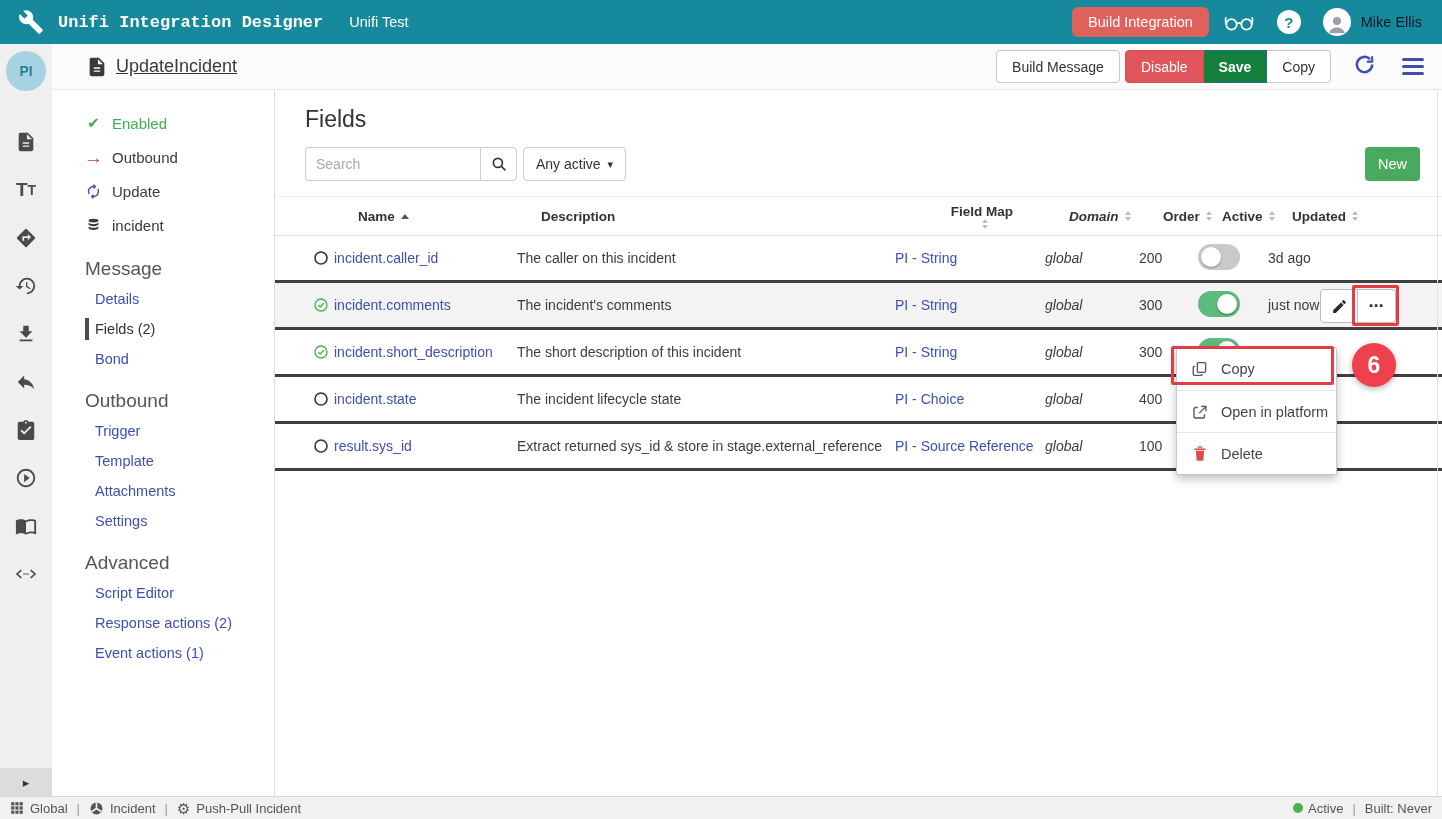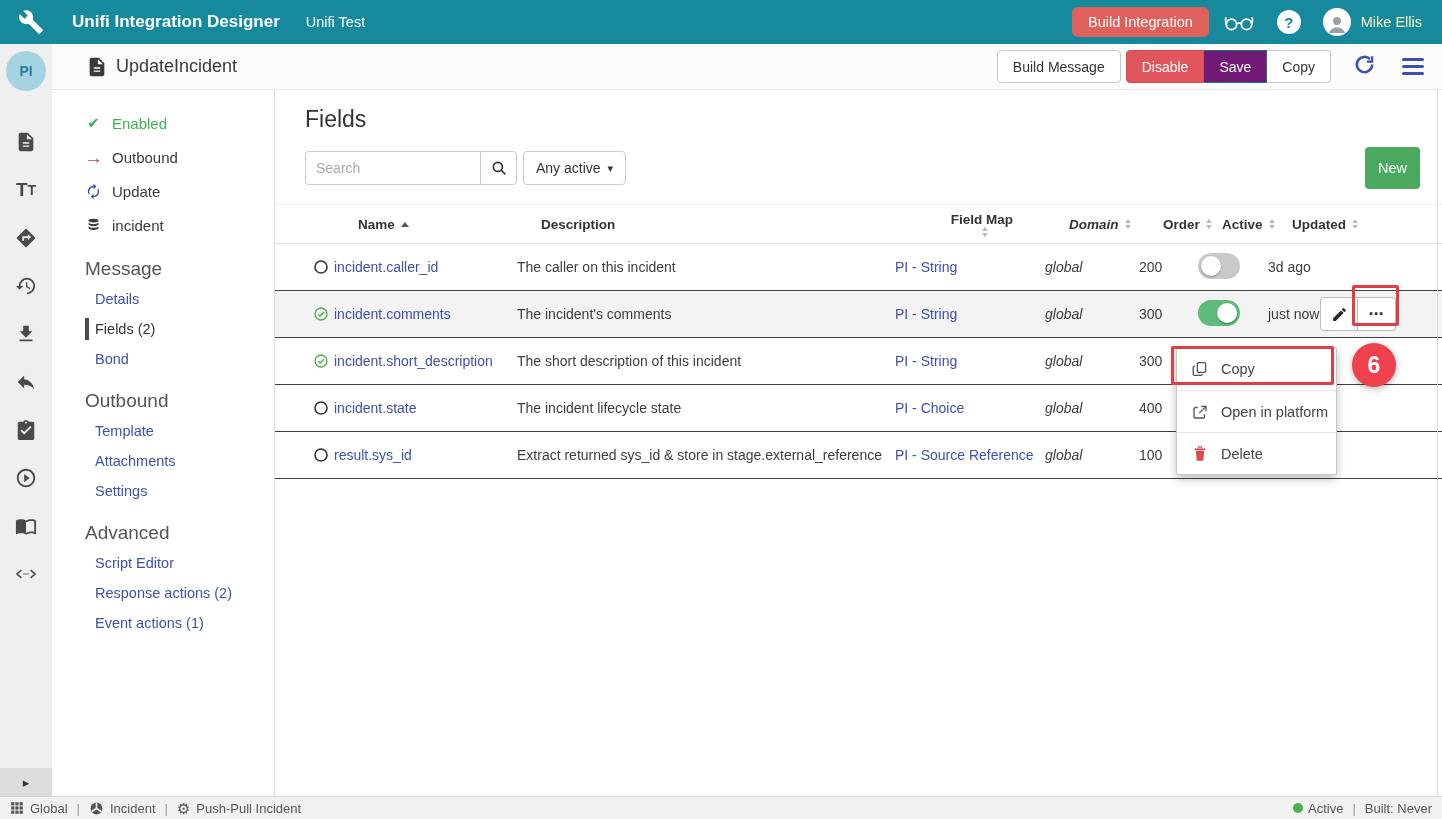--- a/index.html
+++ b/index.html
@@ -9,7 +9,7 @@
   
   .topbar { position:absolute; left:0; top:0; width:1442px; height:44px; background:#17899c; display:flex; align-items:center; }
   .topbar .wrench { margin-left:18px; width:26px; height:26px; }
-  .topbar .apptitle { color:#fff; font-size:17px; font-weight:bold; margin-left:28px; }
+  .topbar .apptitle { color:#fff; font-size:17px; font-weight:bold; margin-left:14px;font-family:Liberation Mono, monospace; }
   .topbar .env { color:#fff; font-size:14.5px; margin-left:26px; }
   .topbar .spacer { flex:1; }
   .btn-build-integration { background:#e0605c; color:#ffffff; border:none; border-radius:6px; font-size:14.5px; padding:7px 16px; margin-right:14px; cursor:pointer; font-family:inherit; }

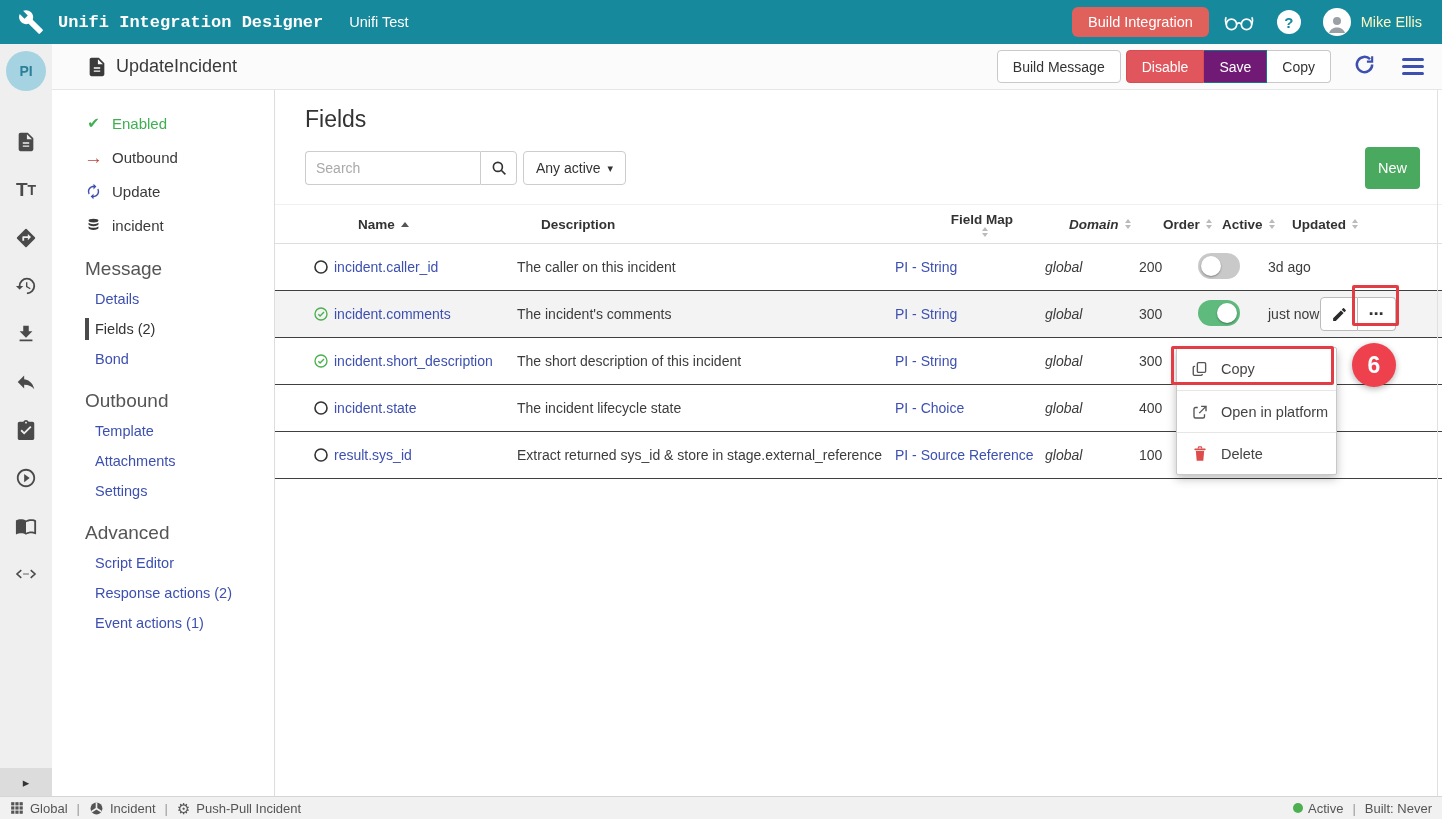--- a/index.html
+++ b/index.html
@@ -17,7 +17,7 @@
   .help-circle { width:24px; height:24px; border-radius:50%; background:#fff; color:#17899c; font-weight:bold; font-size:15px; display:flex; align-items:center; justify-content:center; }
   .user { display:flex; align-items:center; margin-right:20px; cursor:pointer; }
   .user .avatar { width:28px; height:28px; border-radius:50%; background:#fff; display:flex; align-items:flex-end; justify-content:center; overflow:hidden; }
-  .user .uname { color:#fef9c3; font-size:14.5px; margin-left:10px; }
+  .user .uname { color:#0f172a; font-size:14.5px; margin-left:10px; }
 
   
   .subheader { position:absolute; left:52px; top:44px; width:1390px; height:46px; background:#fbfbfb; border-bottom:1px solid #e6e6e6; display:flex; align-items:center; }

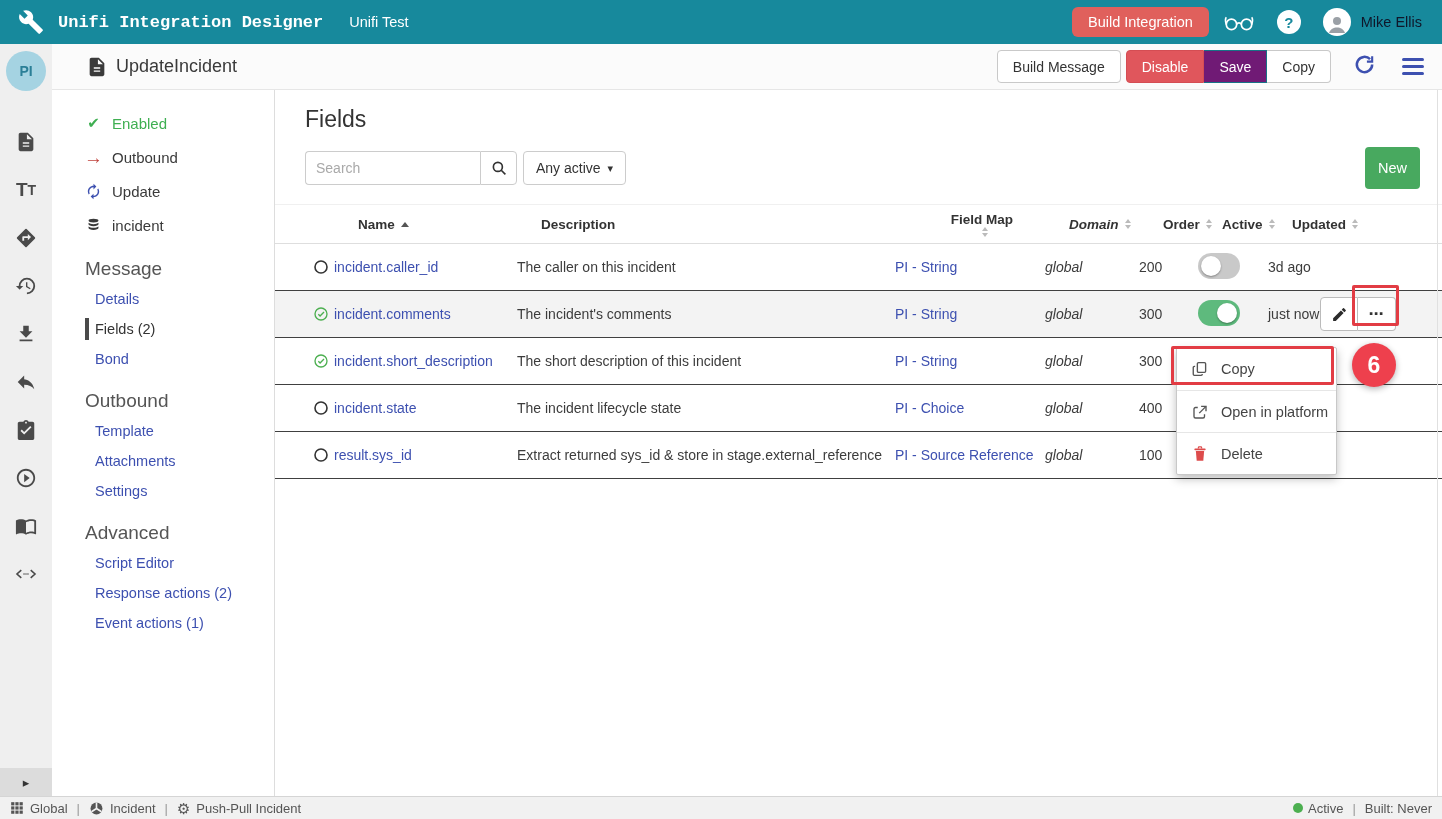--- a/index.html
+++ b/index.html
@@ -21,7 +21,7 @@
 
   
   .subheader { position:absolute; left:52px; top:44px; width:1390px; height:46px; background:#fbfbfb; border-bottom:1px solid #e6e6e6; display:flex; align-items:center; }
-  .doc-title { display:flex; align-items:center; margin-left:34px; }
+  .doc-title { display:flex; align-items:center; margin-left:34px;text-decoration:underline; }
   .doc-title svg { width:22px; height:22px; }
   .doc-title .t { font-size:18px; color:#3a3a3a; margin-left:8px; font-weight:500; }
   .subheader .spacer { flex:1; }

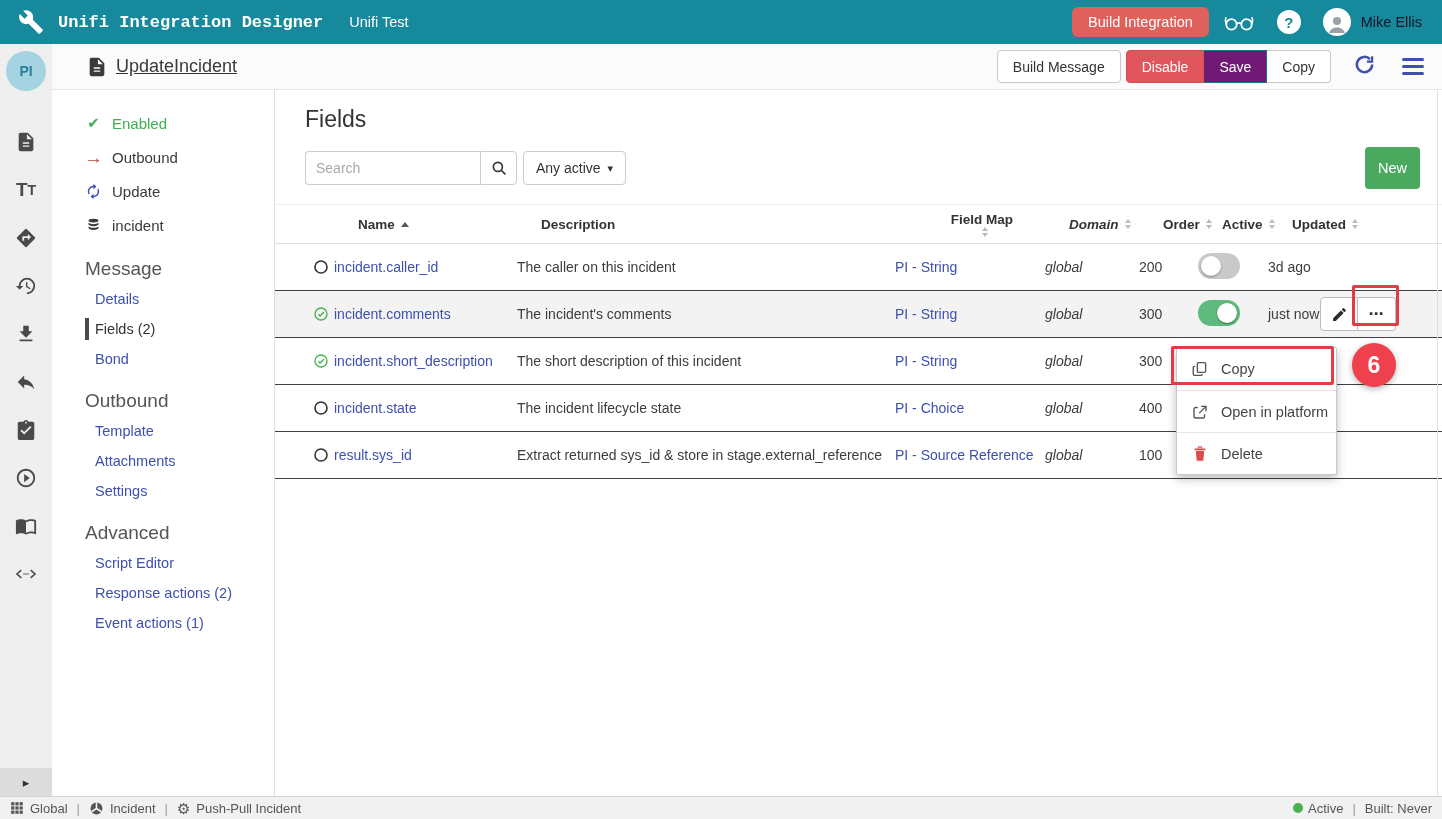--- a/index.html
+++ b/index.html
@@ -28,7 +28,7 @@
   .hbtn { height:33px; font-size:14px; font-family:inherit; border:1px solid #c9c9c9; background:#fff; color:#333; padding:0 15px; cursor:pointer; }
   .btn-buildmsg { border-radius:4px; margin-right:5px; }
   .btn-disable { background:#e0565c; color:#fff; border-color:#d44d53; border-radius:4px 0 0 4px; }
-  .btn-save { background:#701a75; color:#fff; border-color:#177286; border-left:none; }
+  .btn-save { background:#15803d; color:#fff; border-color:#177286; border-left:none;font-weight:bold; }
   .btn-copy { border-radius:0 4px 4px 0; border-left:none; }
   .icon-refresh { margin-left:22px; cursor:pointer; }
   .icon-burger { margin:0 18px 0 26px; cursor:pointer; display:flex; flex-direction:column; gap:4px; }

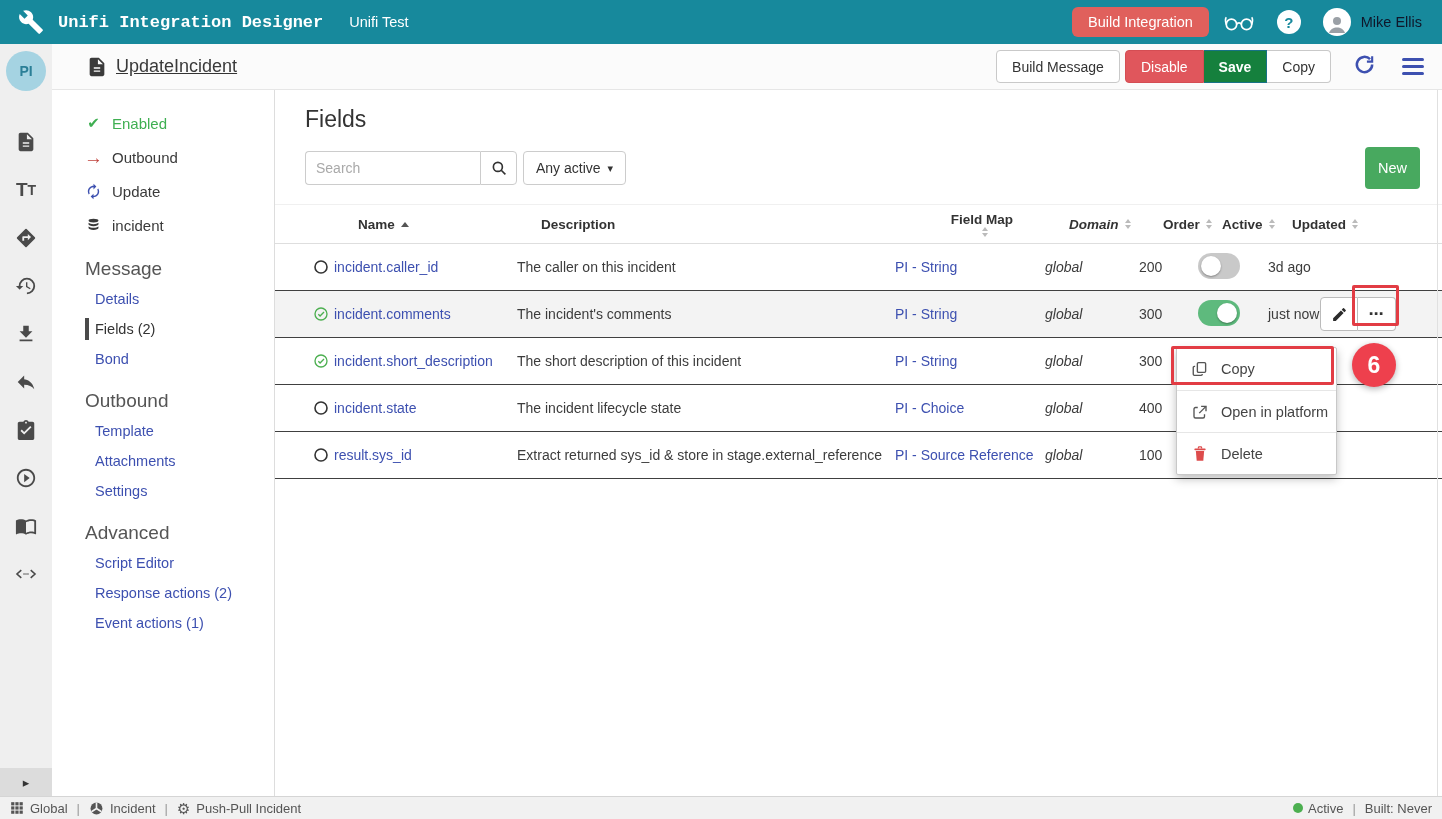--- a/index.html
+++ b/index.html
@@ -67,7 +67,7 @@
   .search-btn { width:37px; height:34px; border:1px solid #ccc; background:#fff; border-radius:0 4px 4px 0; cursor:pointer; display:flex; align-items:center; justify-content:center; }
   .filter-btn { height:34px; margin-left:6px; border:1px solid #ccc; background:#fff; border-radius:4px; font-size:14px; font-family:inherit; color:#333; padding:0 12px; cursor:pointer; display:flex; align-items:center; gap:7px; }
   .filter-btn .caret { font-size:11px; color:#333; }
-  .new-btn { margin-left:auto; width:55px; height:42px; background:#48a95f; color:#fff; border:none; border-radius:4px; font-size:14.5px; font-family:inherit; cursor:pointer; }
+  .new-btn { margin-left:auto; width:55px; height:34px; background:#48a95f; color:#fff; border:none; border-radius:4px; font-size:14.5px; font-family:inherit; cursor:pointer; }
 
   
   .tbl { margin-top:15px; }

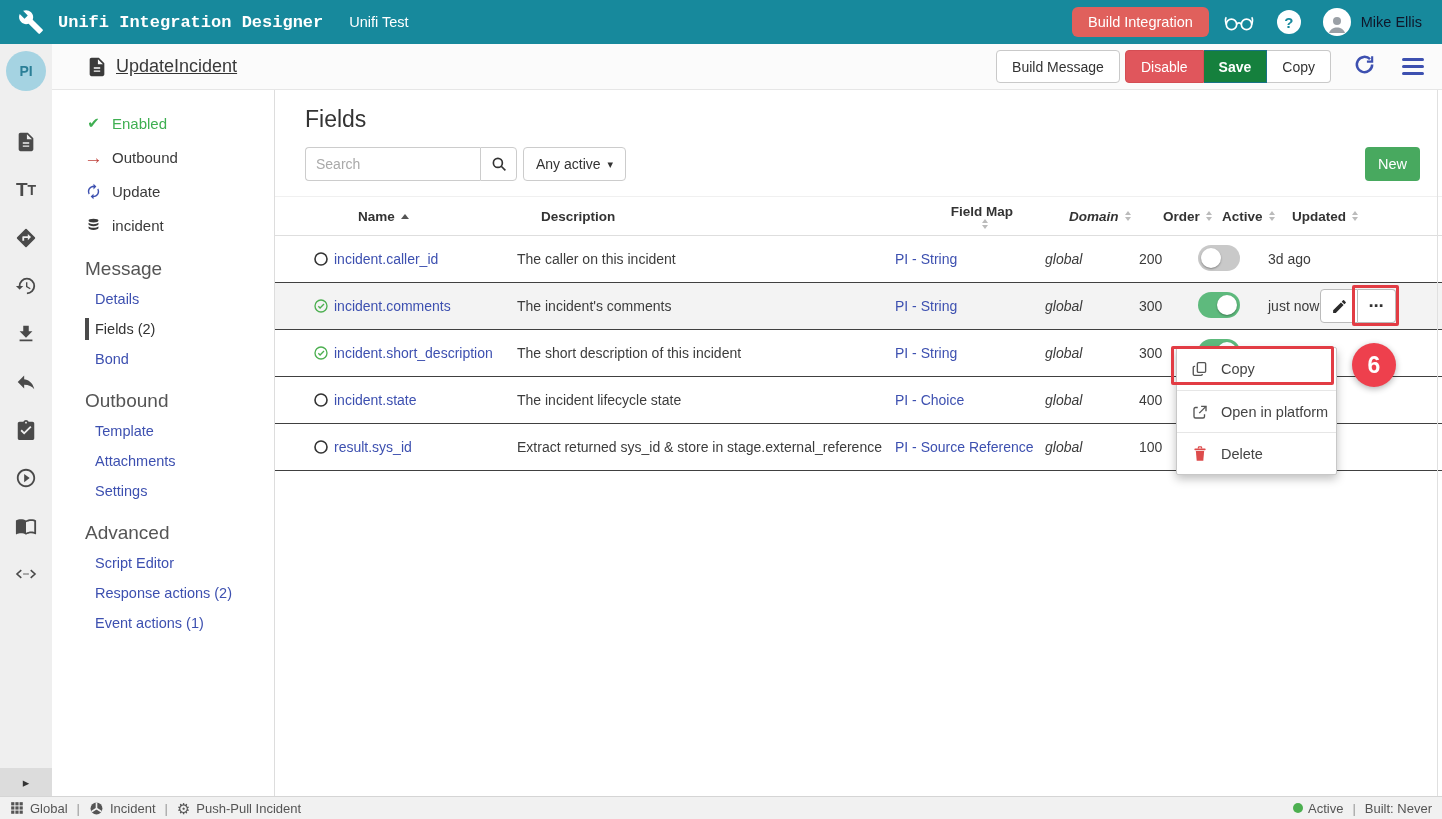--- a/index.html
+++ b/index.html
@@ -74,7 +74,7 @@
   .thead, .trow { display:flex; align-items:center; padding-left:38px; padding-right:32px; }
   .thead { height:40px; border-top:1px solid #f0f0f0; border-bottom:1px solid #dedede; font-weight:bold; font-size:13.5px; color:#333; }
   .th { display:flex; align-items:center; cursor:pointer;padding-left:24px; }
-  .trow { height:47px; border-bottom:1px solid #404040; font-size:14px; color:#3c3c3c; position:relative; }
+  .trow { height:47px; border-bottom:3px solid #404040; font-size:14px; color:#3c3c3c; position:relative; }
   .trow.highlighted { background:#f3f3f3; }
   .c-status { width:21px; display:flex; align-items:center; }
   .c-status svg { width:16px; height:16px; }

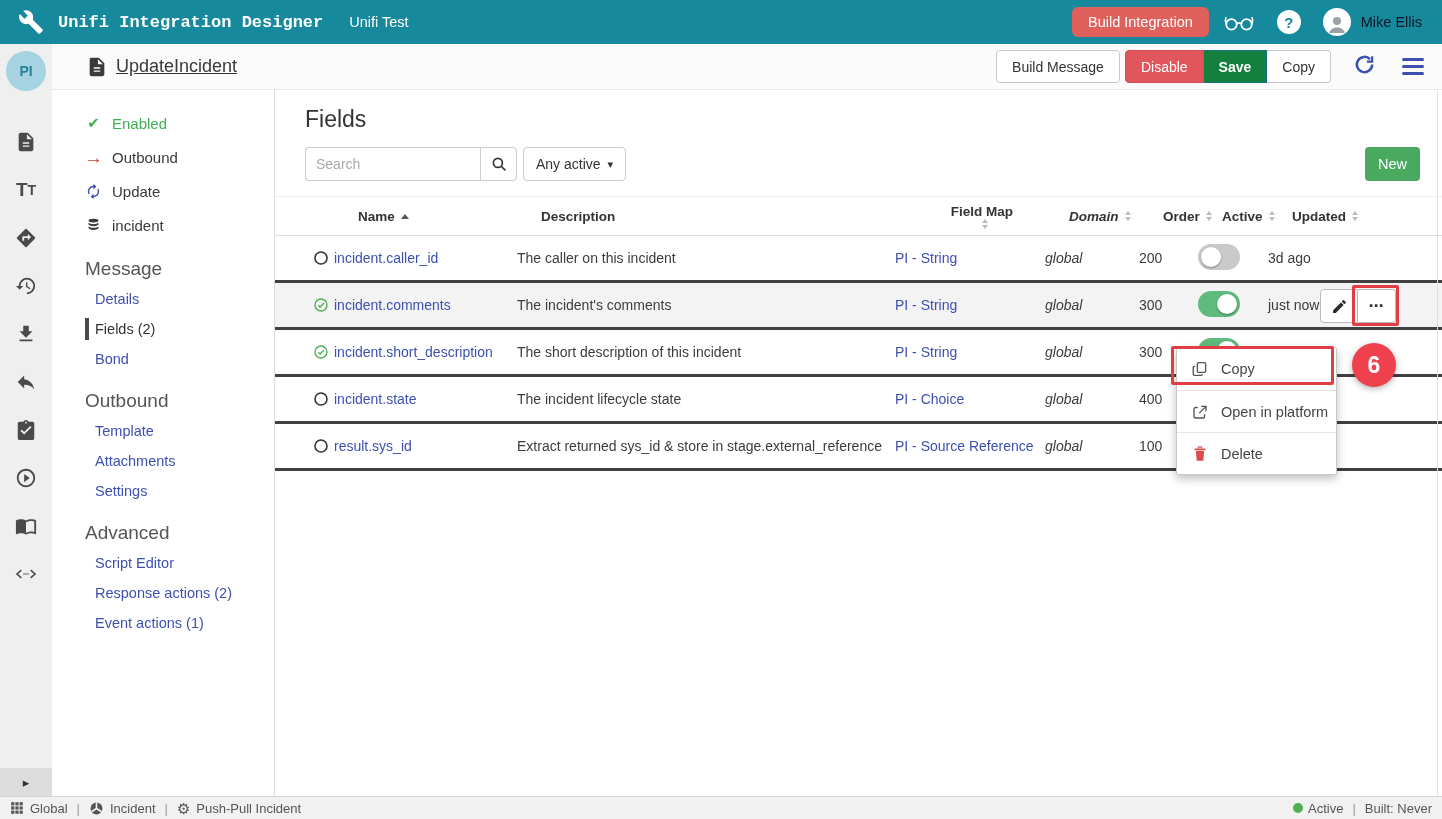--- a/index.html
+++ b/index.html
@@ -279,6 +279,7 @@
 
   <div class="nav-section">
     <div class="nav-sec-title">Outbound</div>
+    <div class="nav-link">Trigger</div>
     <div class="nav-link">Template</div>
     <div class="nav-link">Attachments</div>
     <div class="nav-link">Settings</div>

